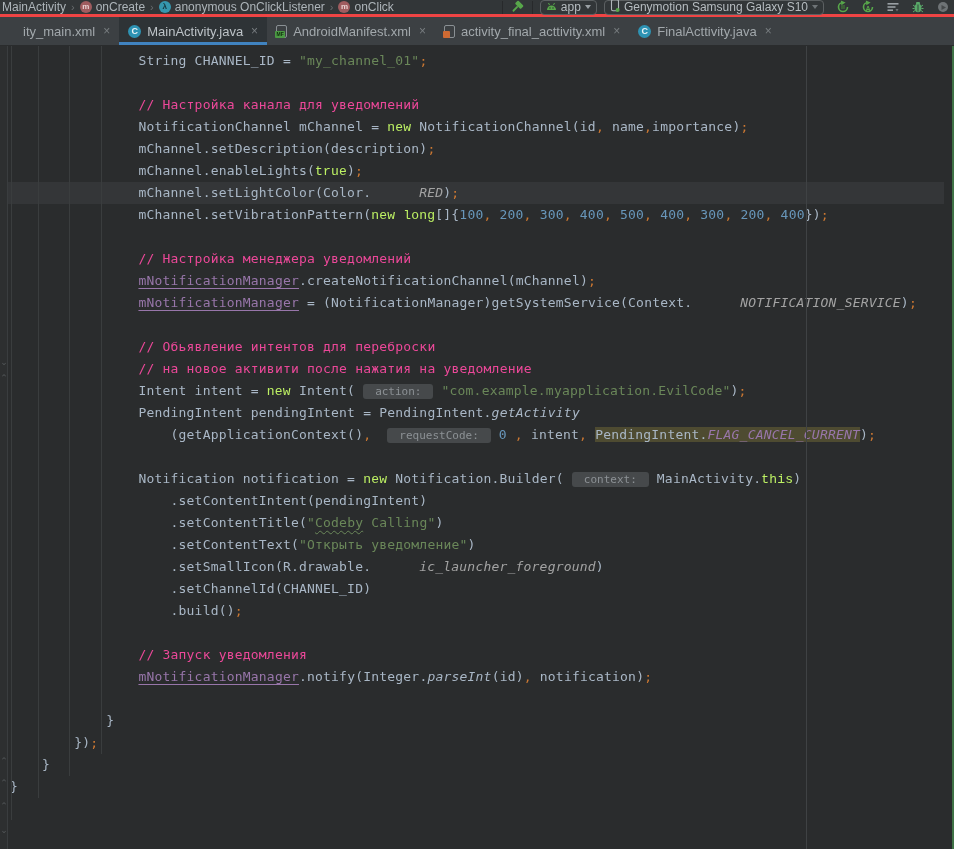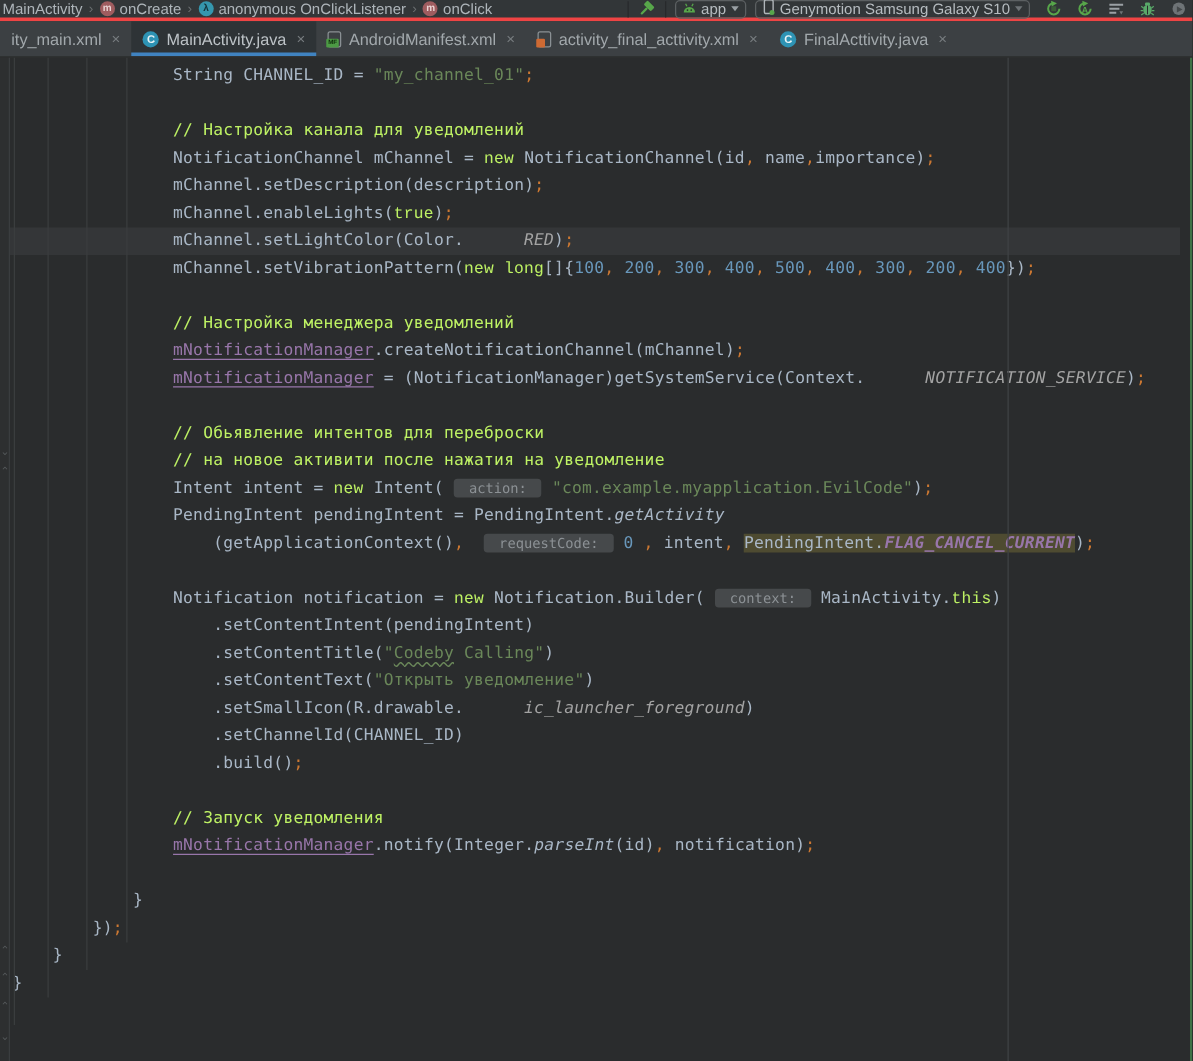--- a/index.html
+++ b/index.html
@@ -40,7 +40,7 @@
   
   .tabbar {
     height: 29px; background: #3C4043; display: flex; align-items: stretch;
-    flex: 0 0 29px; overflow: hidden; border-bottom: 1px solid #2A2C2D;
+    flex: 0 0 29px; overflow: hidden; border-bottom: 1px solid #2A2C2D; padding-left: 14px;
   }
   .tab {
     display: flex; align-items: center; gap: 6px; padding: 0 9px;

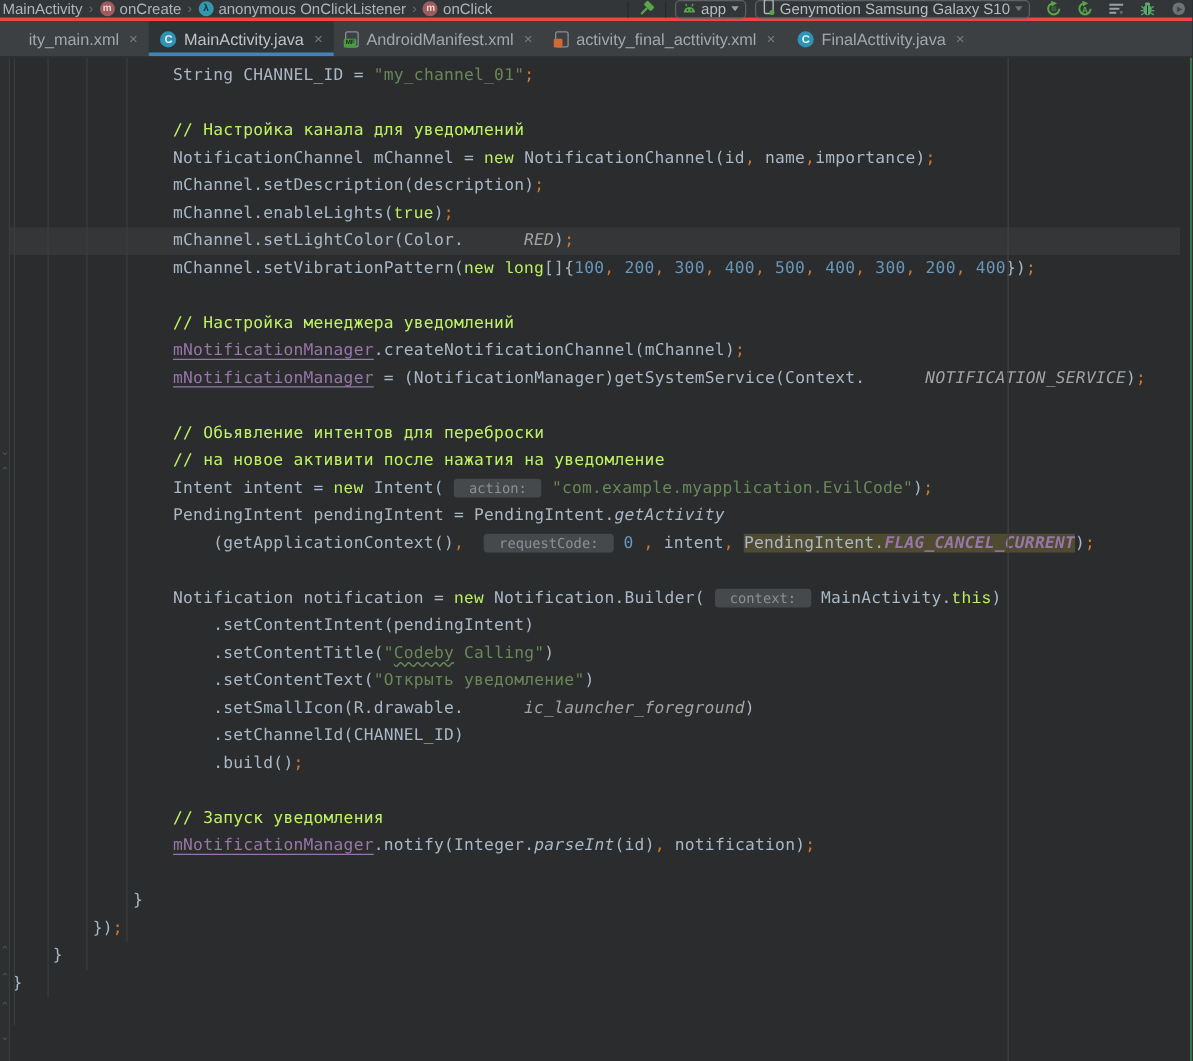--- a/index.html
+++ b/index.html
@@ -81,7 +81,7 @@
   .sg-styp { color: #6A8759; text-decoration-line: underline; text-decoration-style: wavy;
              text-decoration-color: #6A8759; text-decoration-thickness: 1px; text-underline-offset: 3px; }
   .sg-n    { color: #6897BB; }
-  .sg-c    { color: #bef264; margin-top: 29px; }
+  .sg-c    { color: #ec4899; margin-top: 29px; }
   .sg-f    { color: #9876AA; text-decoration: underline; text-underline-offset: 3px; text-decoration-thickness: 1px; }
   .sg-sc   { color: #a3a3a3; font-style: italic; margin-left: 48px; }
   .sg-sm   { color: #A9B7C6; font-style: italic; }

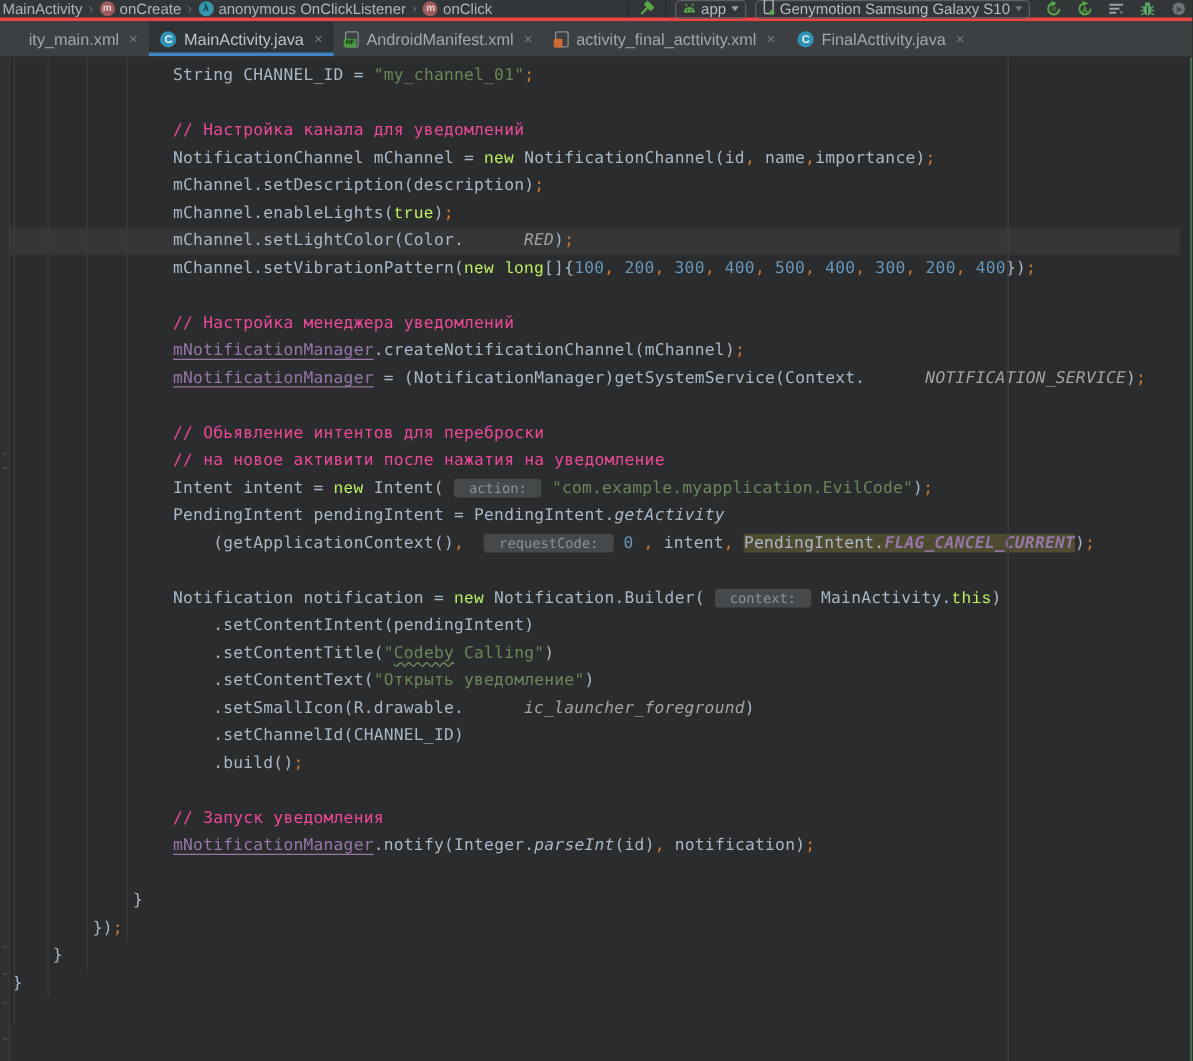--- a/index.html
+++ b/index.html
@@ -87,7 +87,7 @@
   .sg-sm   { color: #A9B7C6; font-style: italic; }
   .sg-semi { color: #CC7832; }
   .sg-hl   { color: #A9B7C6; background: #4E4B31; }
-  .sg-hlc  { color: #9876AA; font-style: italic; background: #4E4B31; font-weight: bold; }
+  .sg-hlc  { color: #9876AA; font-style: italic; background: #4E4B31; }
   .sg-hint { background: #46494B; color: #8C9195; font-size: 11px; border-radius: 3px;
              padding: 1px 12px; letter-spacing: 0; }
 </style>

